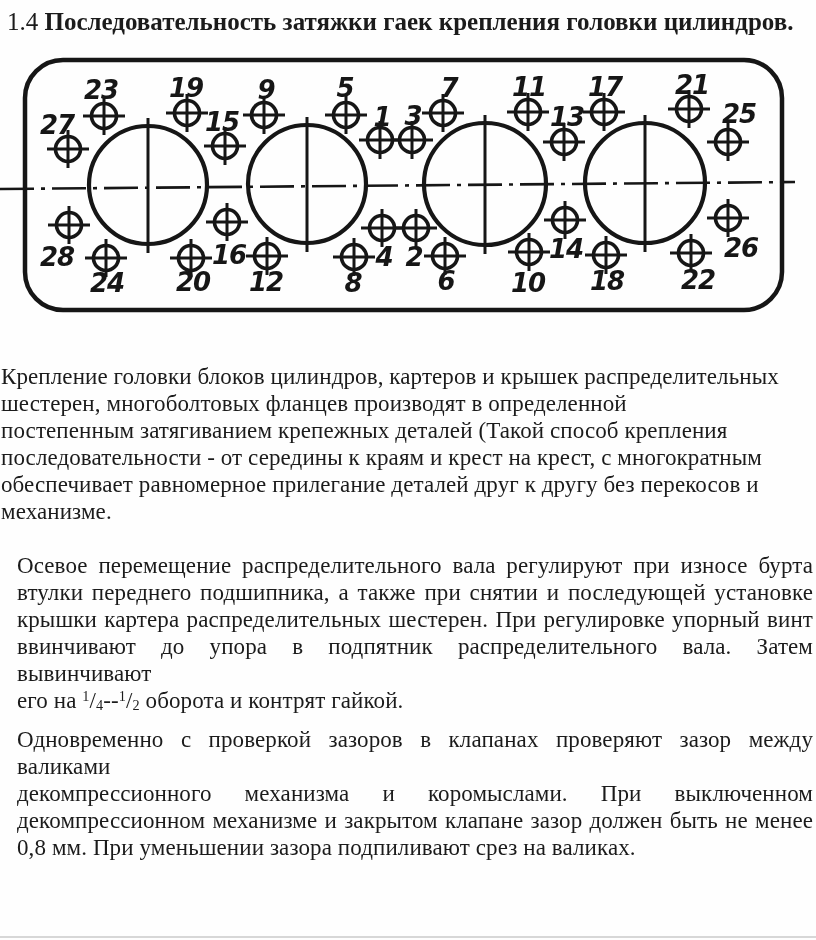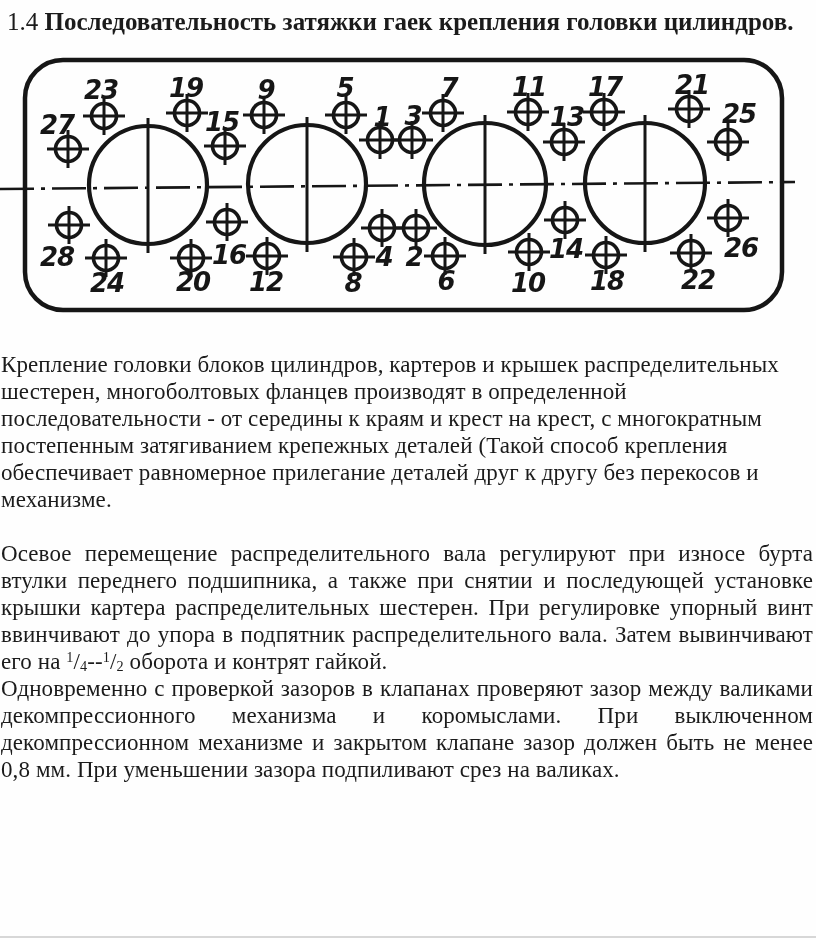--- a/index.html
+++ b/index.html
@@ -16,7 +16,7 @@
   .page-title .t-main{font-weight:bold;}
   #diagram{position:absolute;top:50px;left:0;width:816px;height:278px;}
   #textblock{position:absolute;top:351px;left:1px;width:812px;}
-  .para{margin:0 0 27px 0;}
+  .para{margin:12px 0 27px 0;}
   .para.tight{margin-bottom:0;}
   .line{
     font-size:23px;line-height:27px;white-space:nowrap;

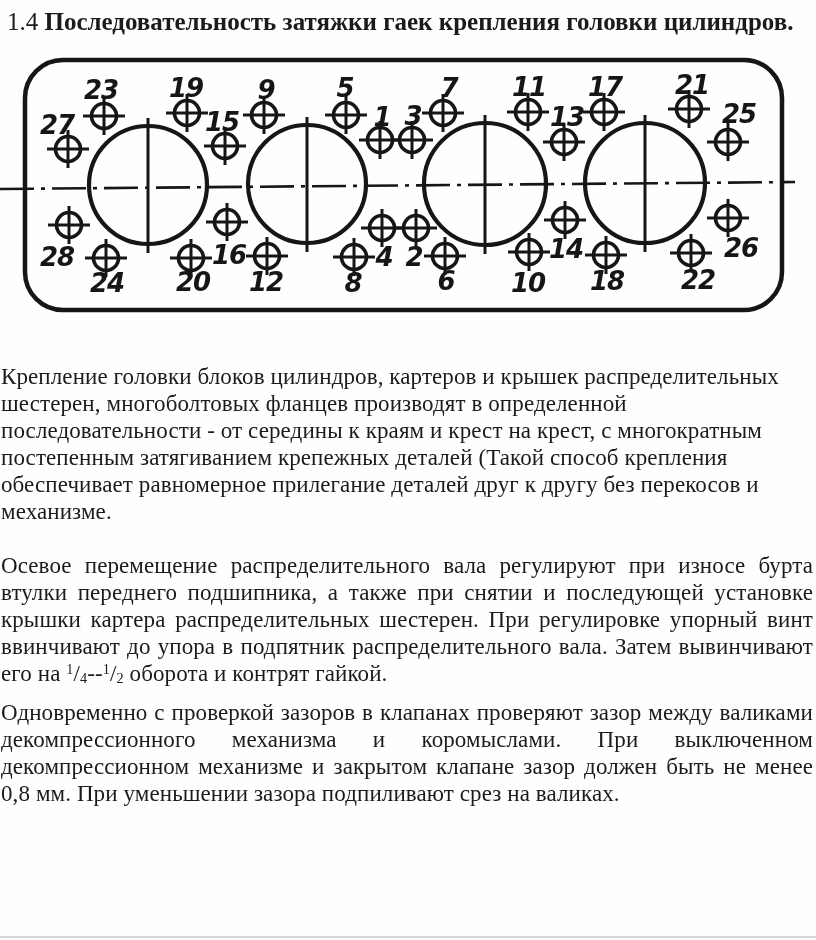--- a/index.html
+++ b/index.html
@@ -232,8 +232,8 @@
   <div class="para">
       <div class="line">Крепление головки блоков цилиндров, картеров и крышек распределительных</div>
       <div class="line">шестерен, многоболтовых фланцев производят в определенной</div>
+      <div class="line">постепенным затягиванием крепежных деталей (Такой способ крепления</div>
       <div class="line">последовательности - от середины к краям и крест на крест, с многократным</div>
-      <div class="line">постепенным затягиванием крепежных деталей (Такой способ крепления</div>
       <div class="line">обеспечивает равномерное прилегание деталей друг к другу без перекосов и</div>
       <div class="line">механизме.</div>
     </div>

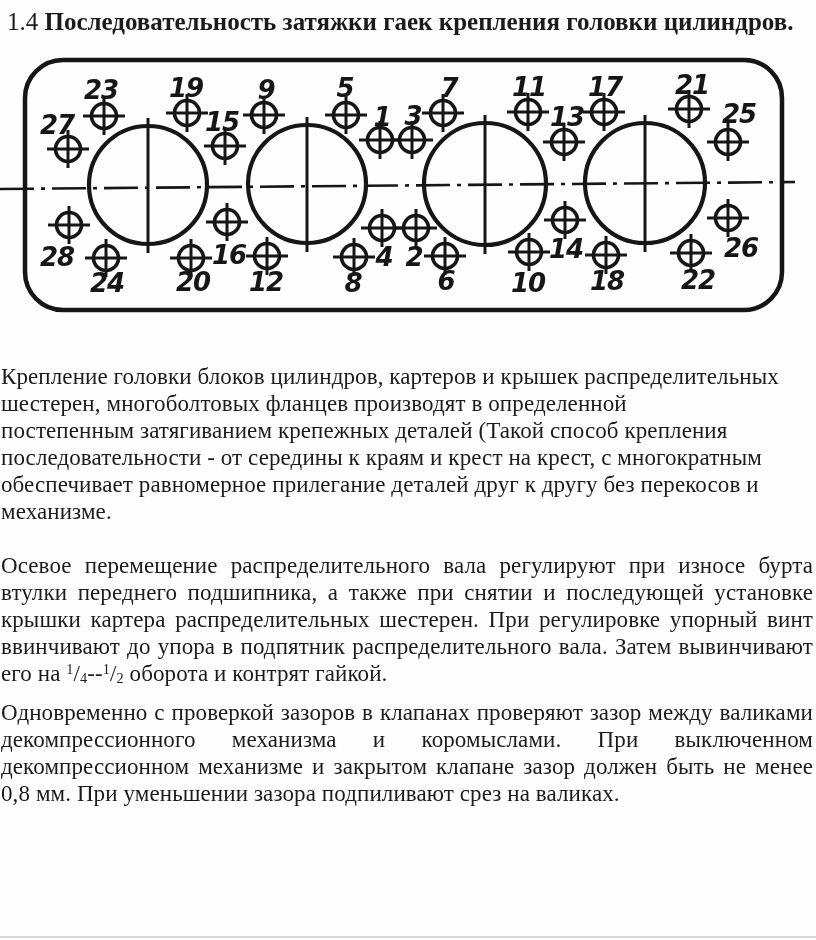--- a/index.html
+++ b/index.html
@@ -17,7 +17,7 @@
   #diagram{position:absolute;top:50px;left:0;width:816px;height:278px;}
   #textblock{position:absolute;top:351px;left:1px;width:812px;}
   .para{margin:12px 0 27px 0;}
-  .para.tight{margin-bottom:0;}
+  .para.tight{margin-bottom:0;padding-left:16px;}
   .line{
     font-size:23px;line-height:27px;white-space:nowrap;
     letter-spacing:0.1px;

